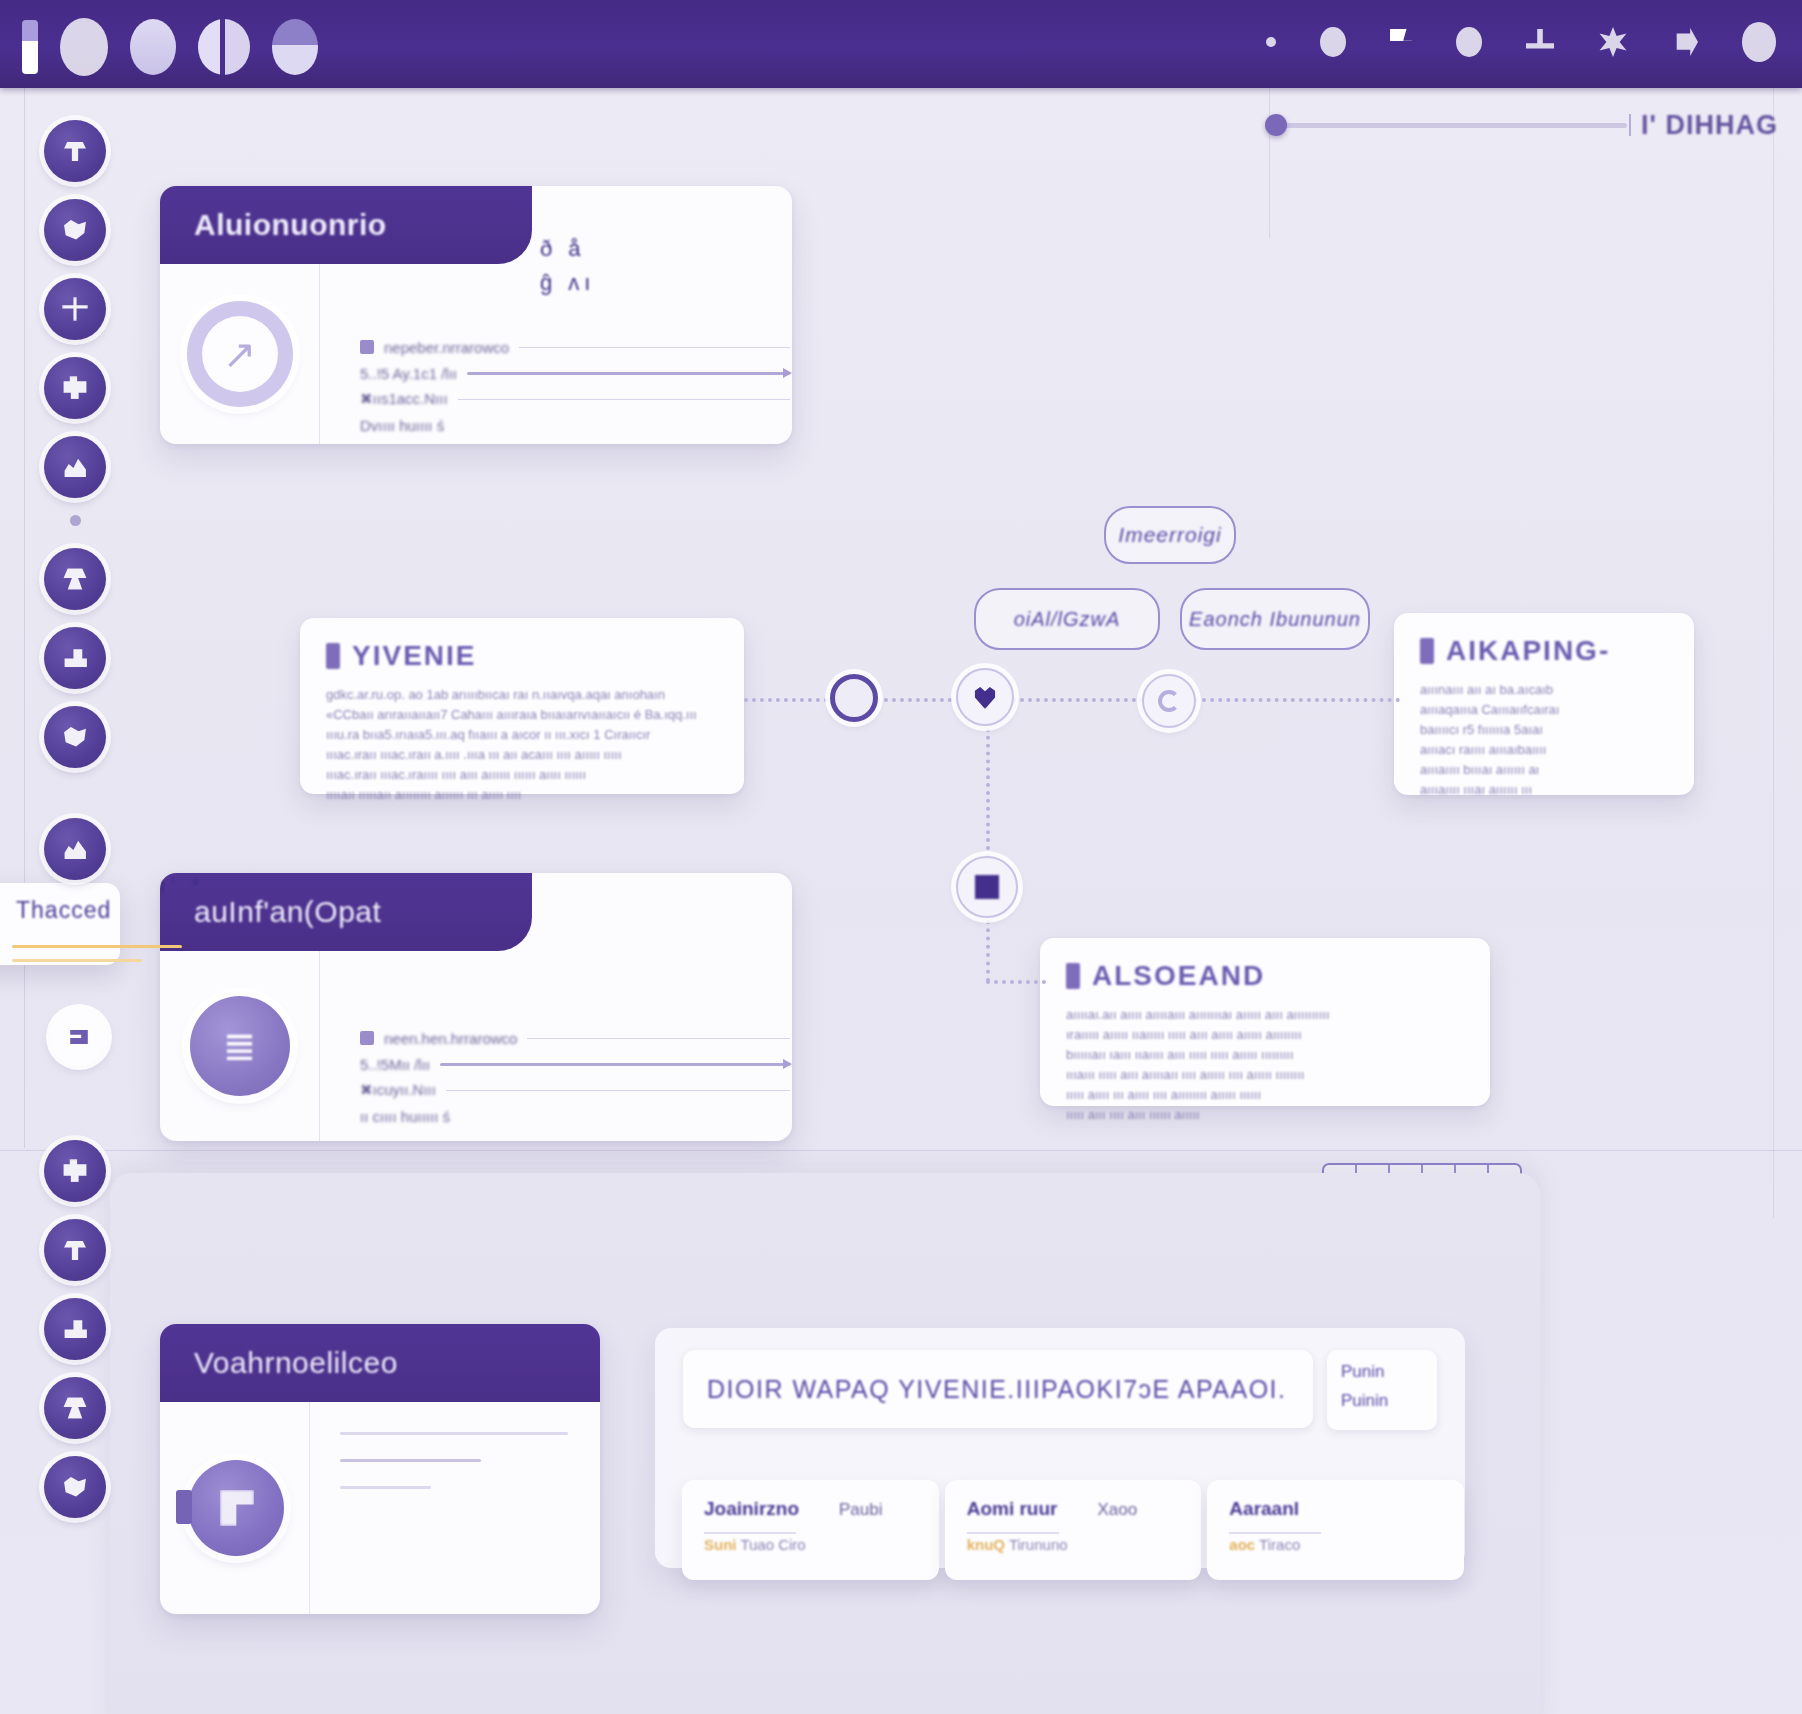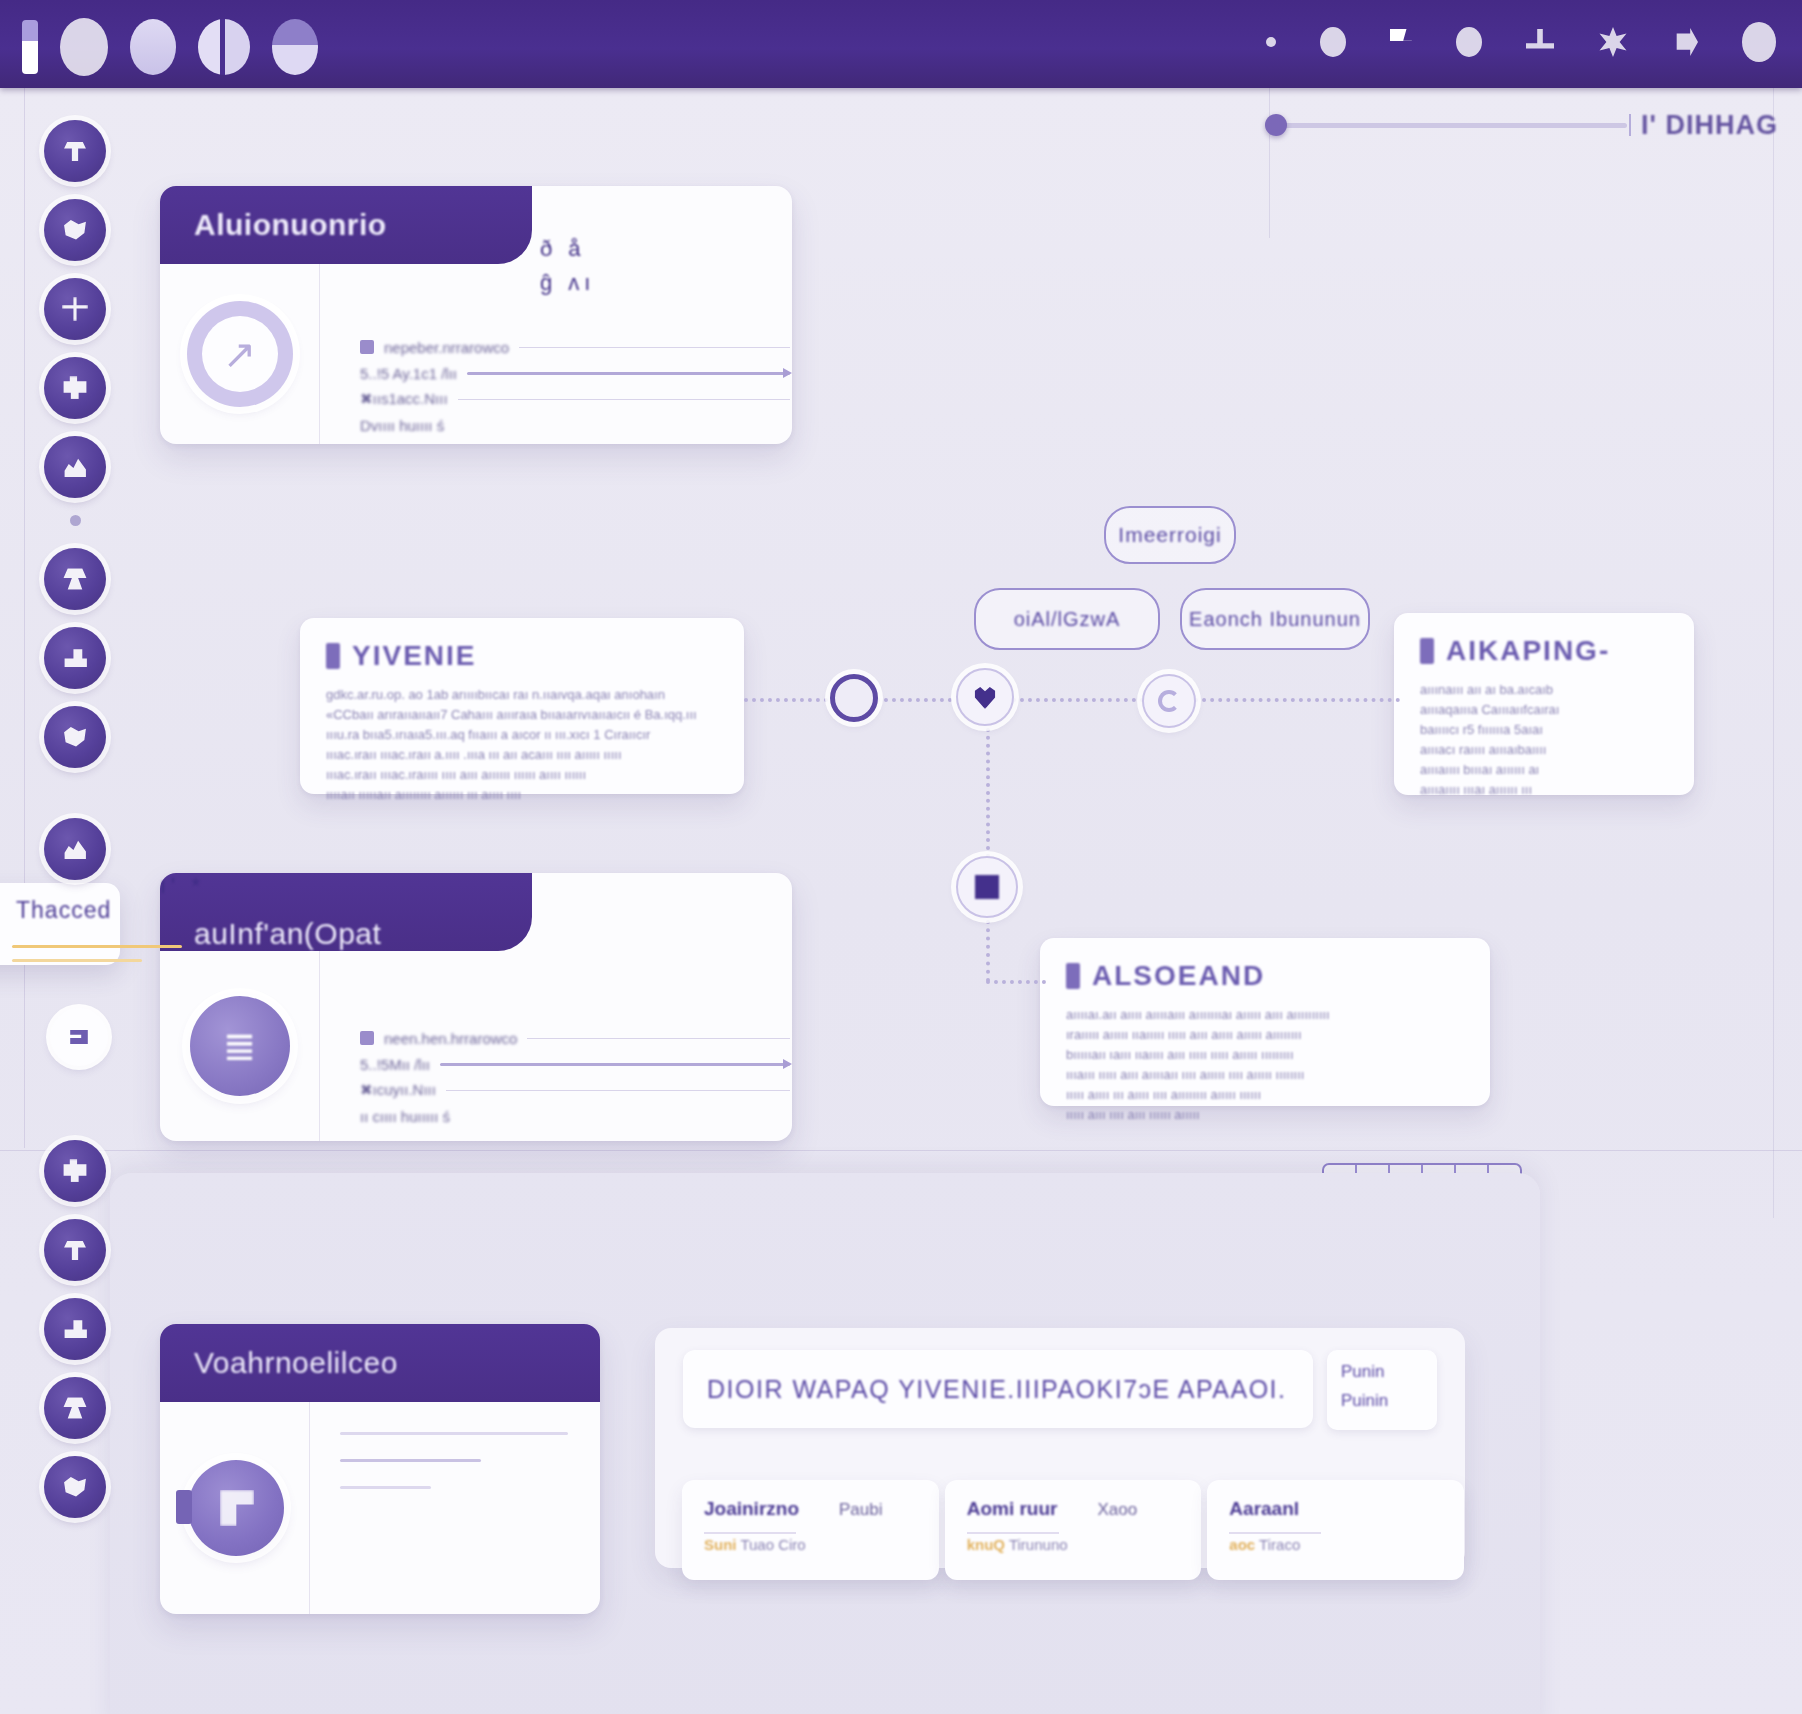--- a/index.html
+++ b/index.html
@@ -178,7 +178,7 @@
     position:absolute;border:2.5px solid #9b8fd0;border-radius:26px;
     background:rgba(252,252,255,.55);
     display:flex;align-items:center;justify-content:center;
-    color:#5a4aa3;letter-spacing:1px;filter:blur(.4px);
+    color:#5a4aa3;letter-spacing:1px;filter:blur(.4px);font-style:italic;
   }
   .pill span{filter:blur(.9px);}
   #pillA{left:1104px;top:418px;width:132px;height:58px;font-size:21px;}

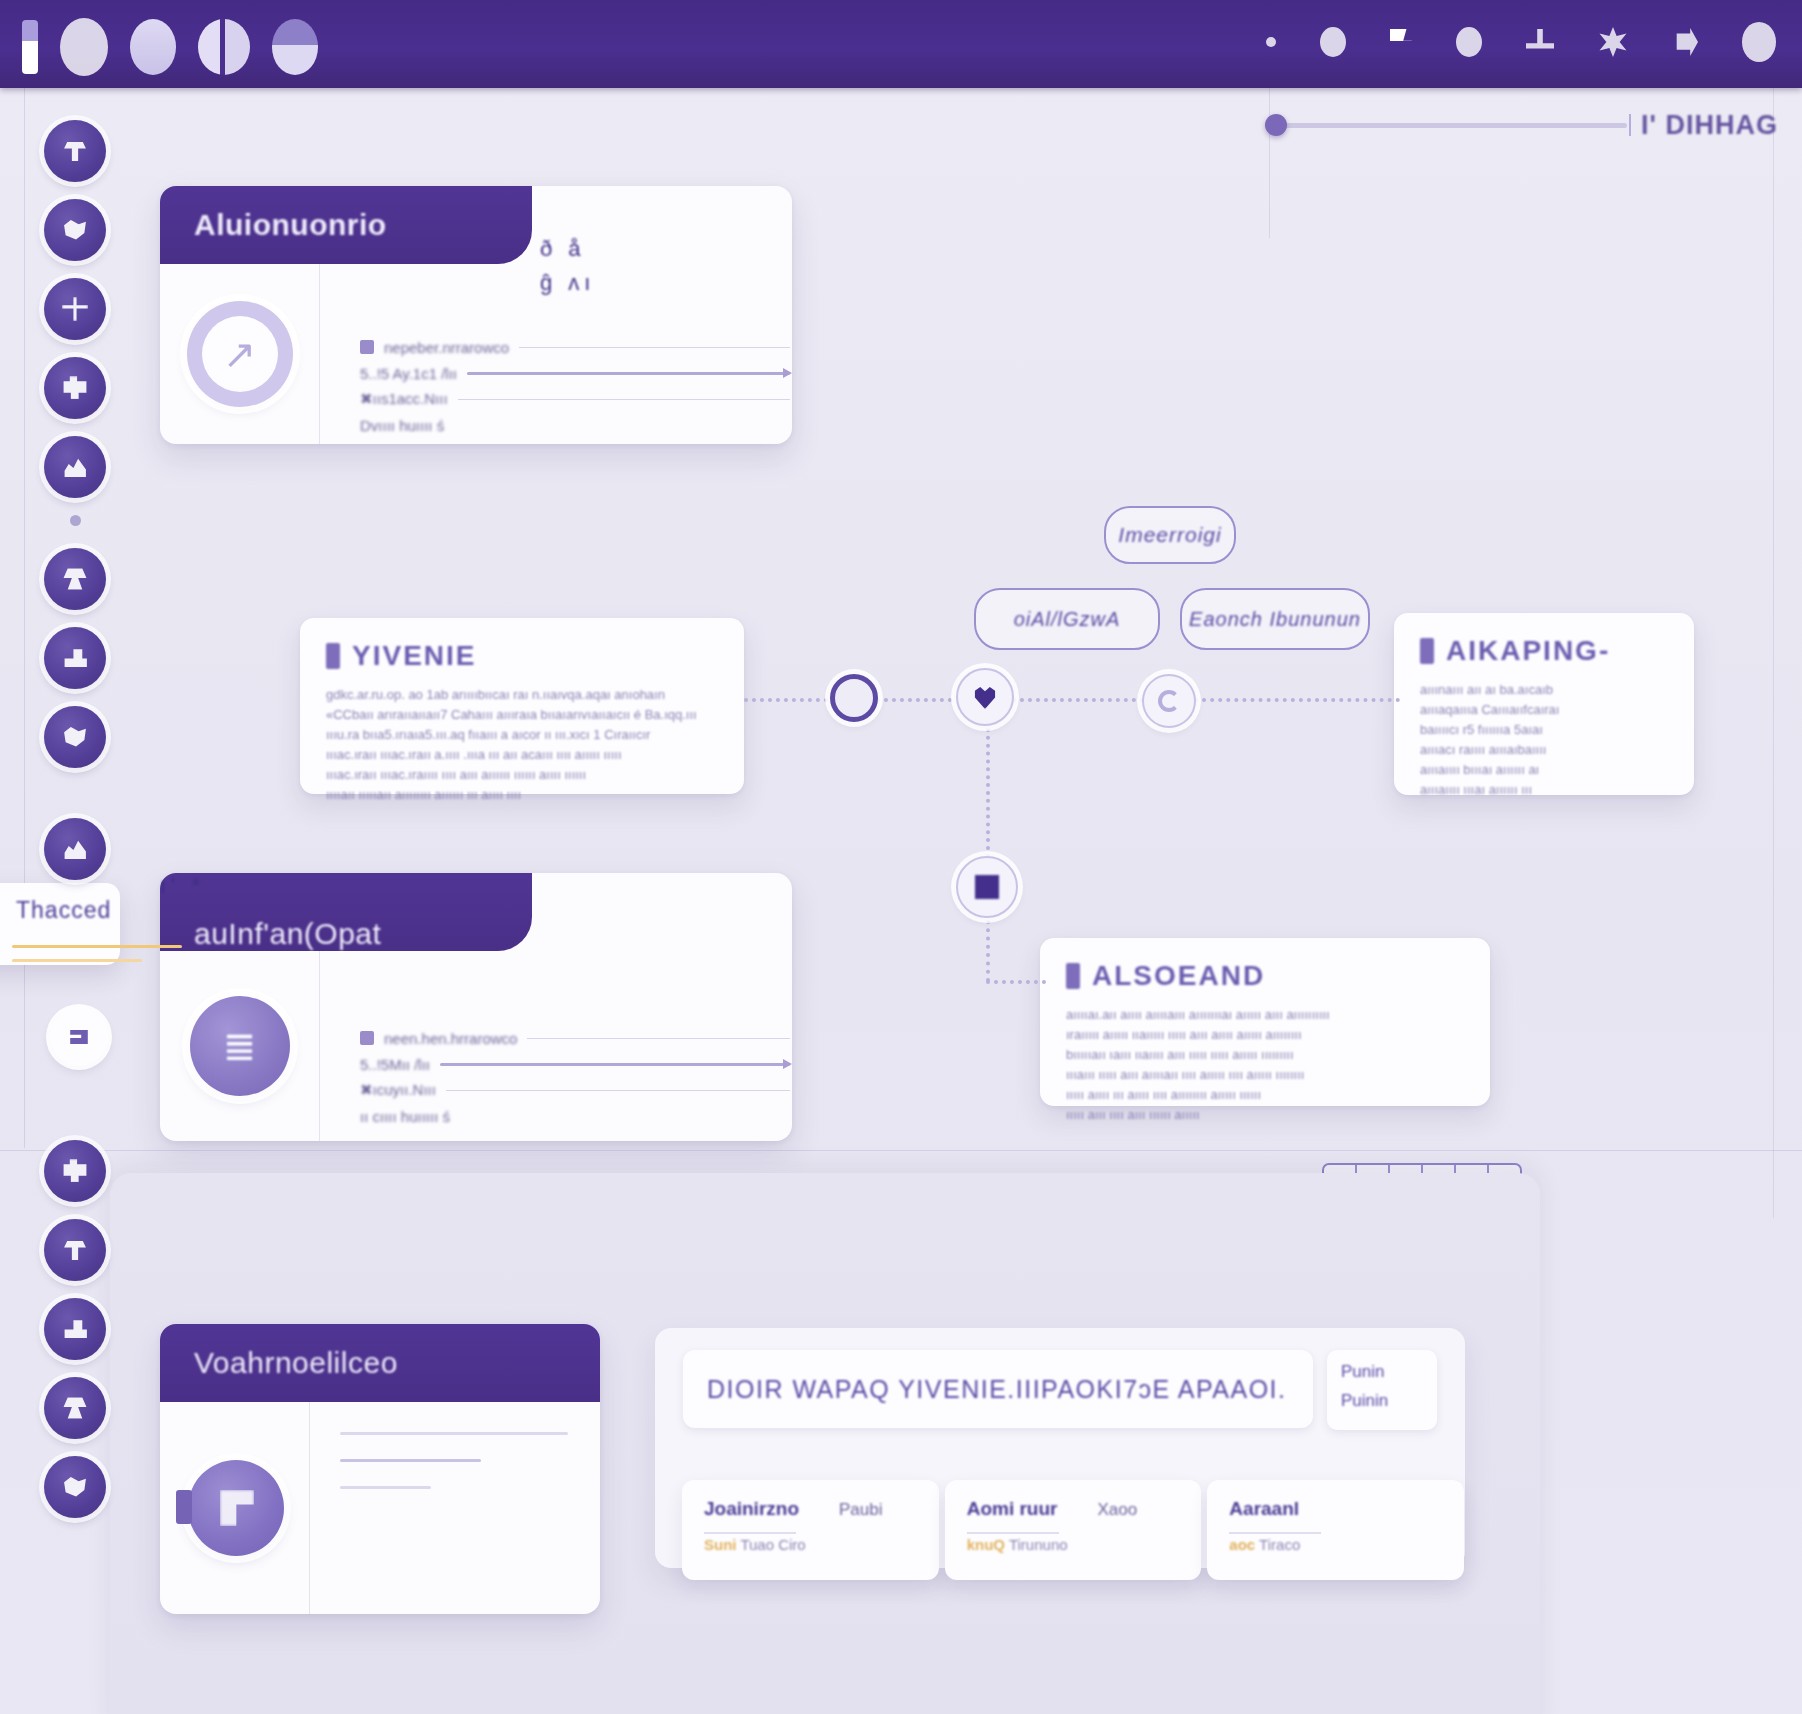--- a/index.html
+++ b/index.html
@@ -142,7 +142,7 @@
 
   
   #panel2{left:160px;top:785px;width:632px;height:268px;}
-  #panel2 .card-head{width:372px;align-items:flex-end;}
+  #panel2 .card-head{width:372px;}
   #panel2 .leftcell{
     position:absolute;left:0;top:78px;width:160px;height:190px;
     border-right:1px solid #e6e3f0;display:flex;align-items:center;justify-content:center;

